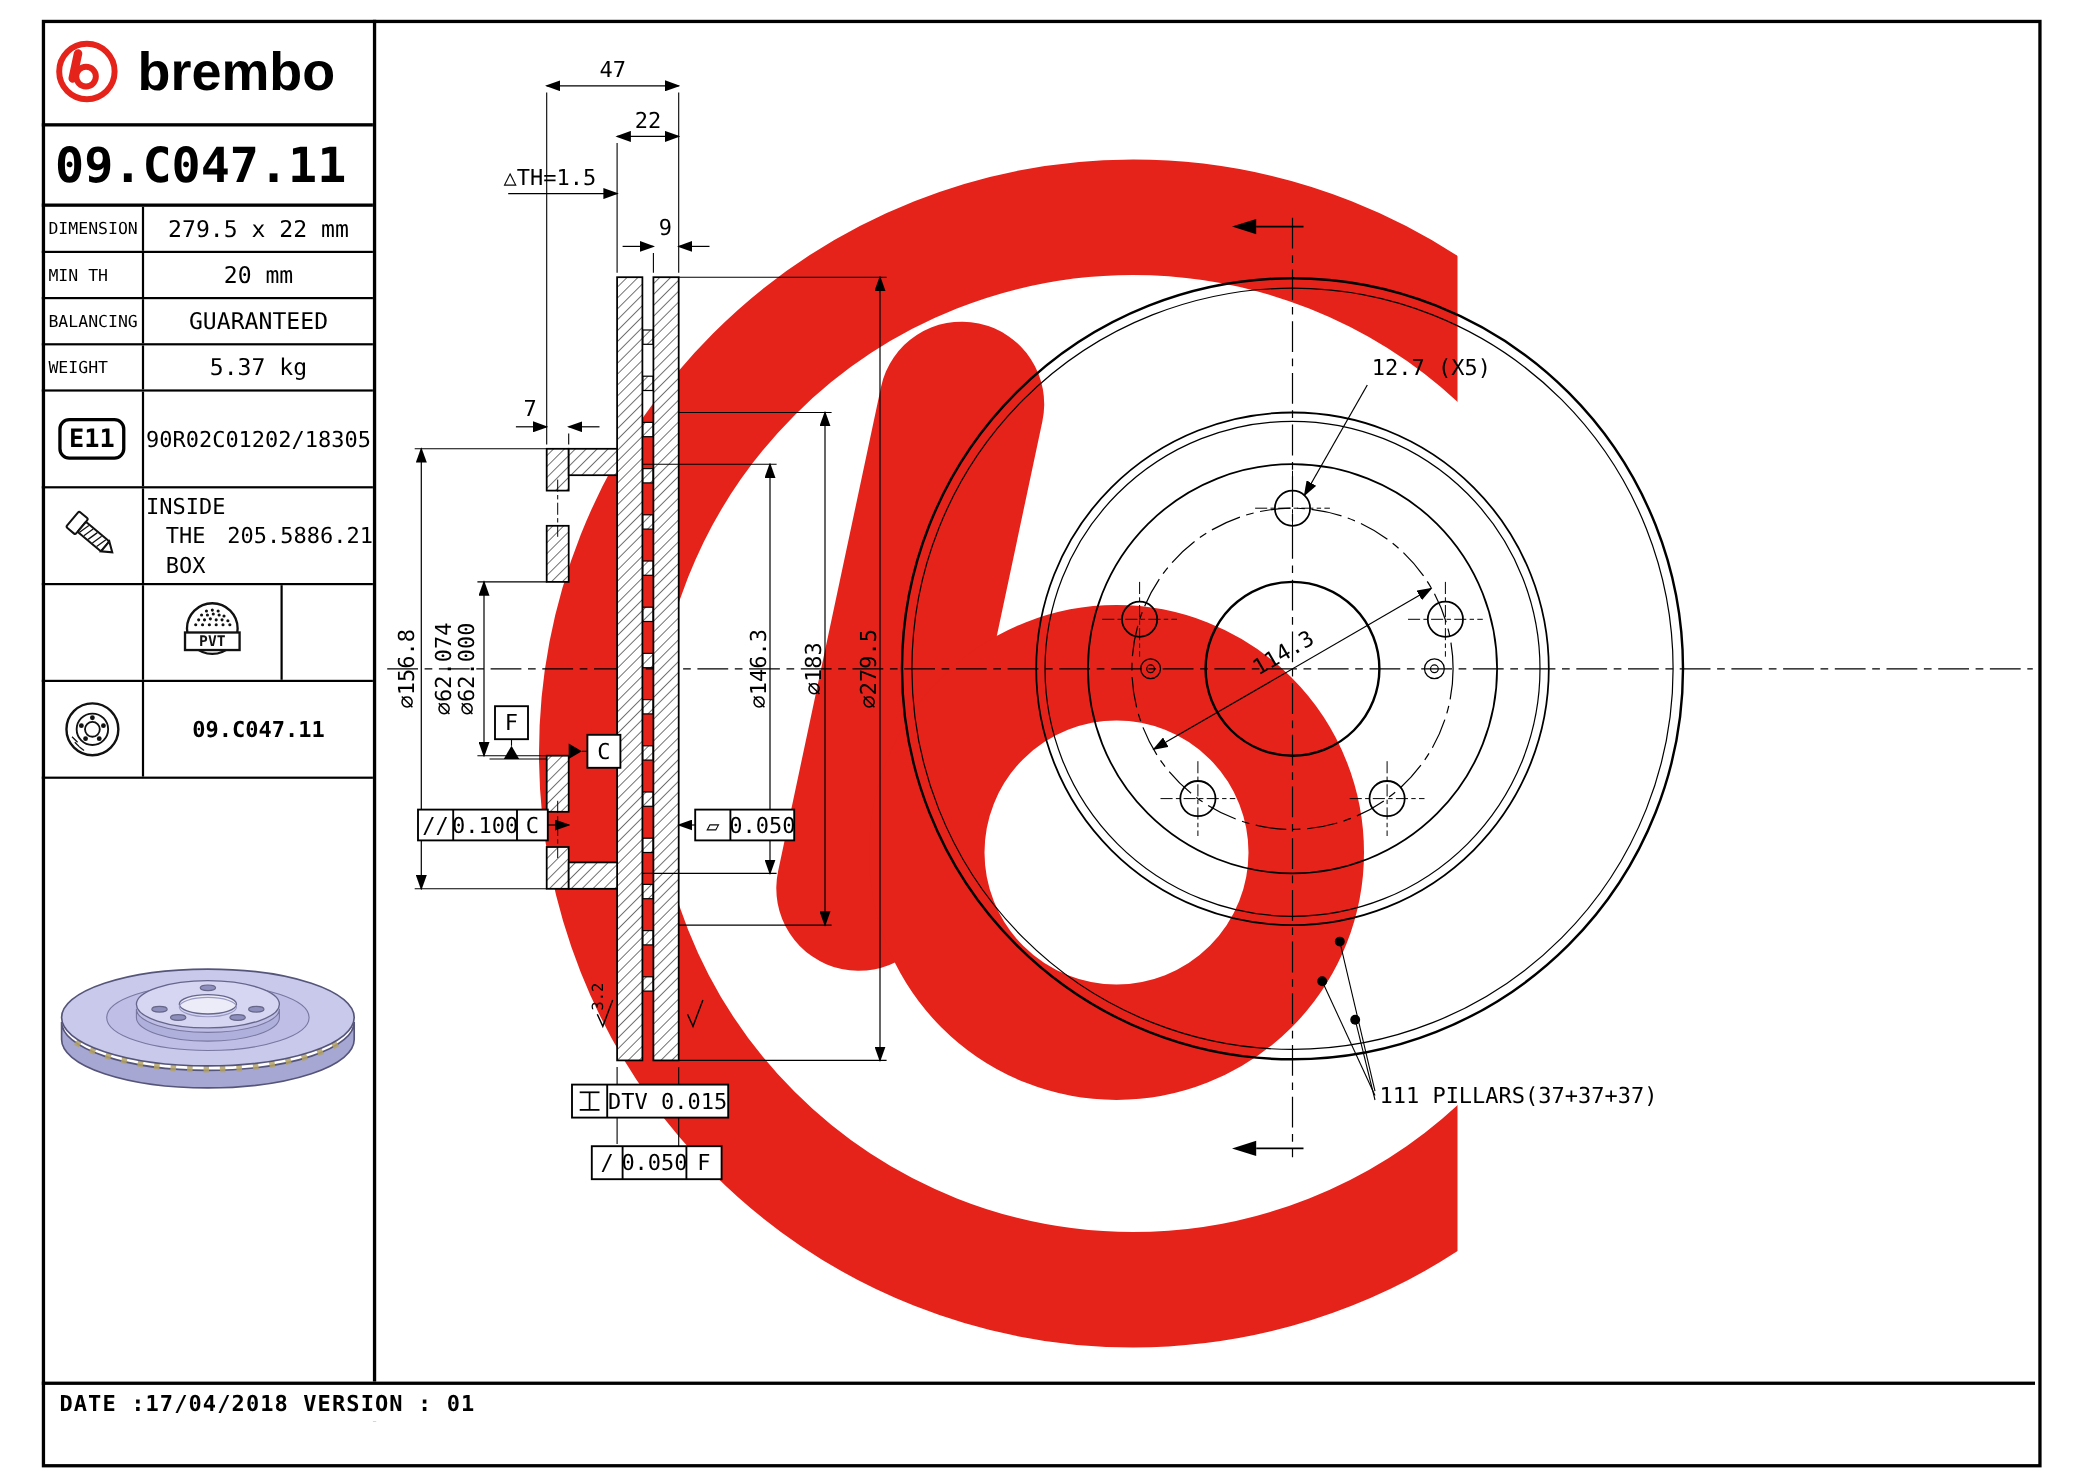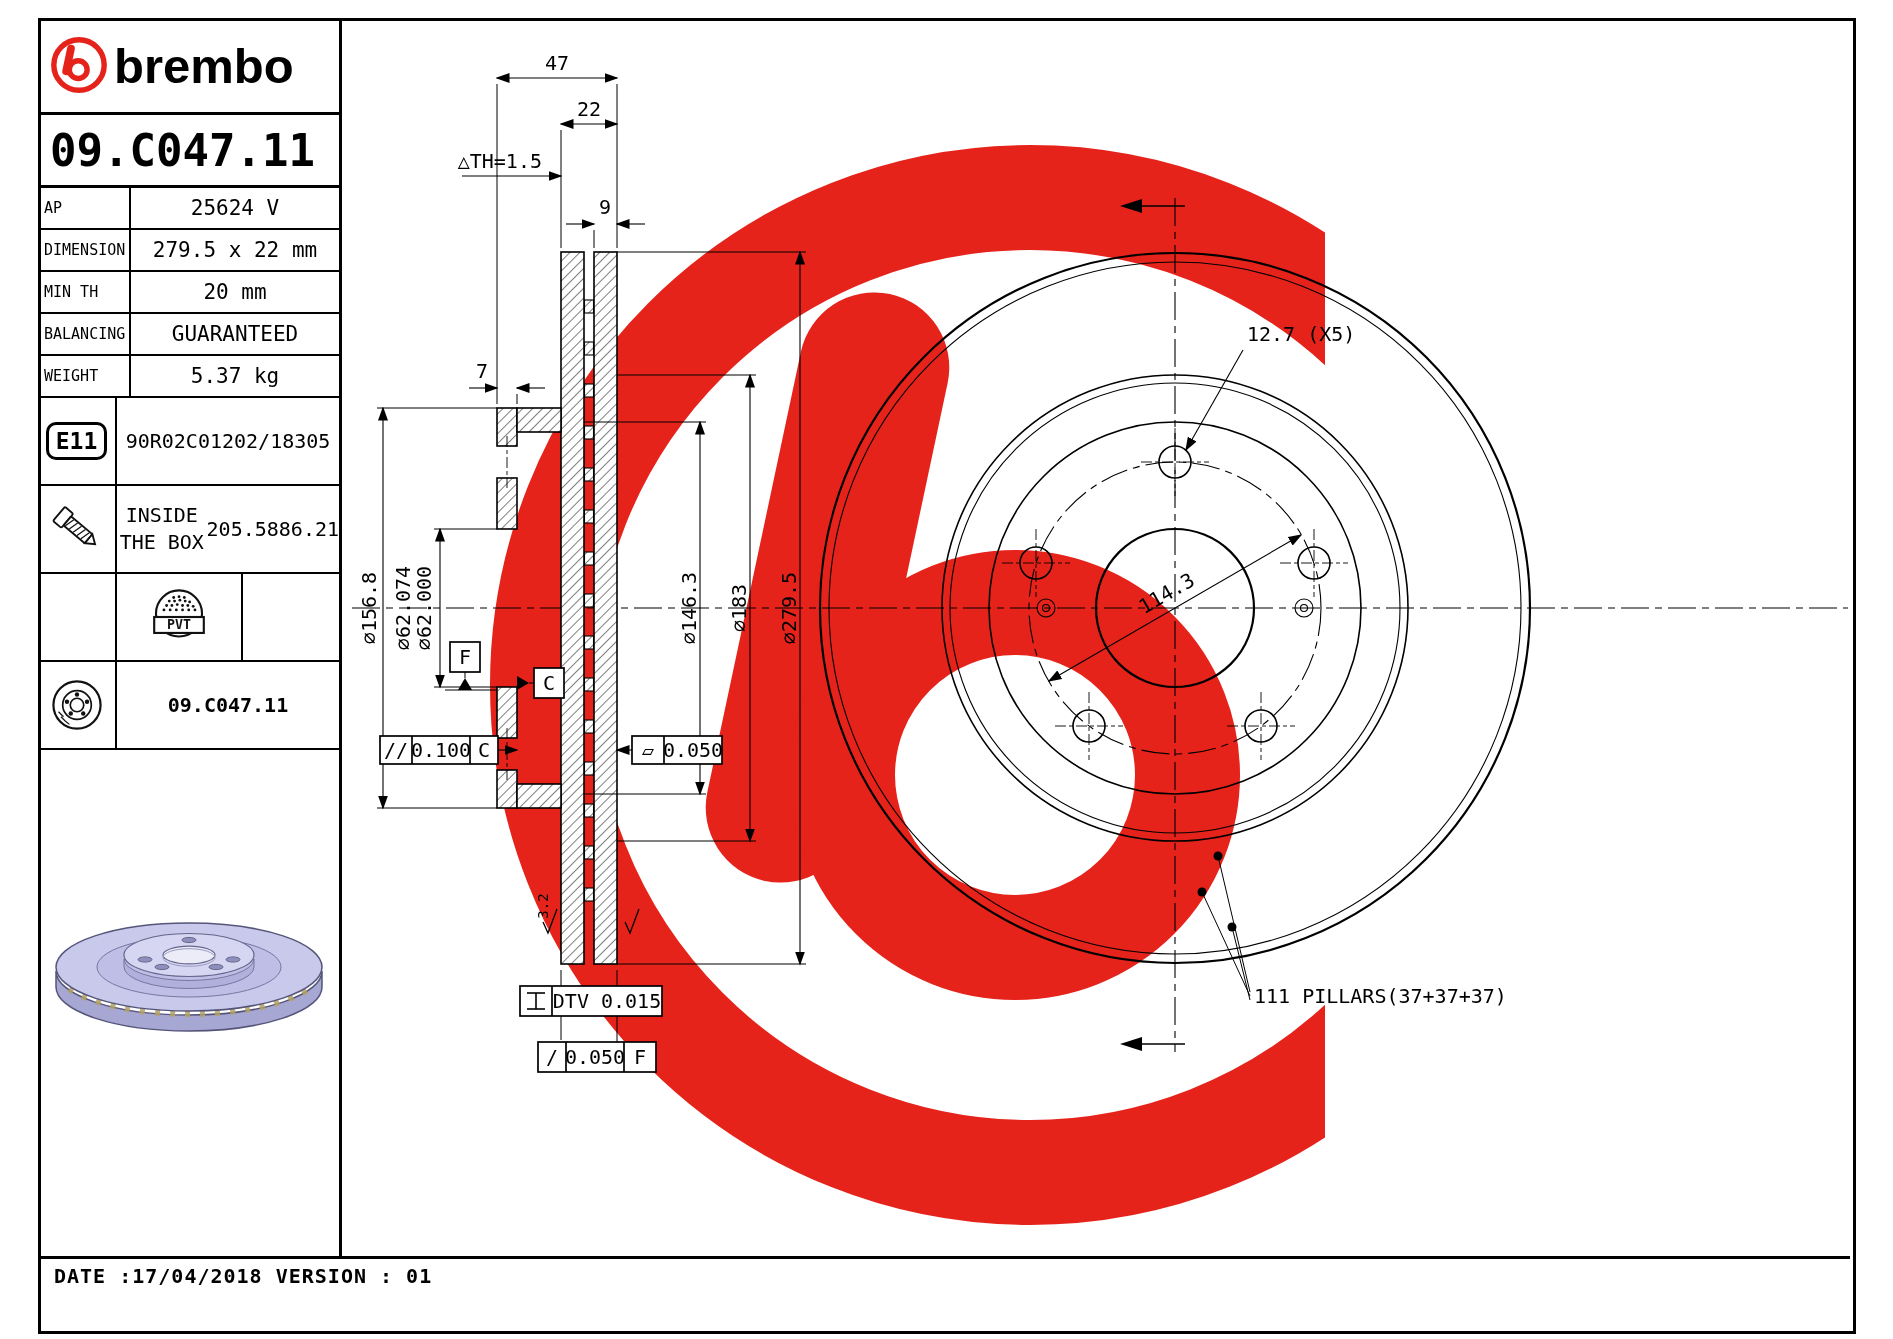--- a/index.html
+++ b/index.html
@@ -13,7 +13,7 @@
          border-right:3px solid #000;z-index:2;box-sizing:border-box;}
   .logo-row{height:94px;display:flex;align-items:center;padding-left:10px;box-sizing:border-box;}
   .wordmark{font-family:"Liberation Sans","DejaVu Sans",sans-serif;font-weight:bold;
-            font-size:49px;letter-spacing:0px;color:#000;margin-left:4px;margin-top:2px;}
+            font-size:49px;letter-spacing:0px;color:#000;margin-left:15px;margin-top:2px;}
   .pn-row{height:76px;border-top:3px solid #000;border-bottom:3px solid #000;box-sizing:border-box;
           display:flex;align-items:center;padding-left:12px;
           font-size:44px;font-weight:bold;color:#000;}

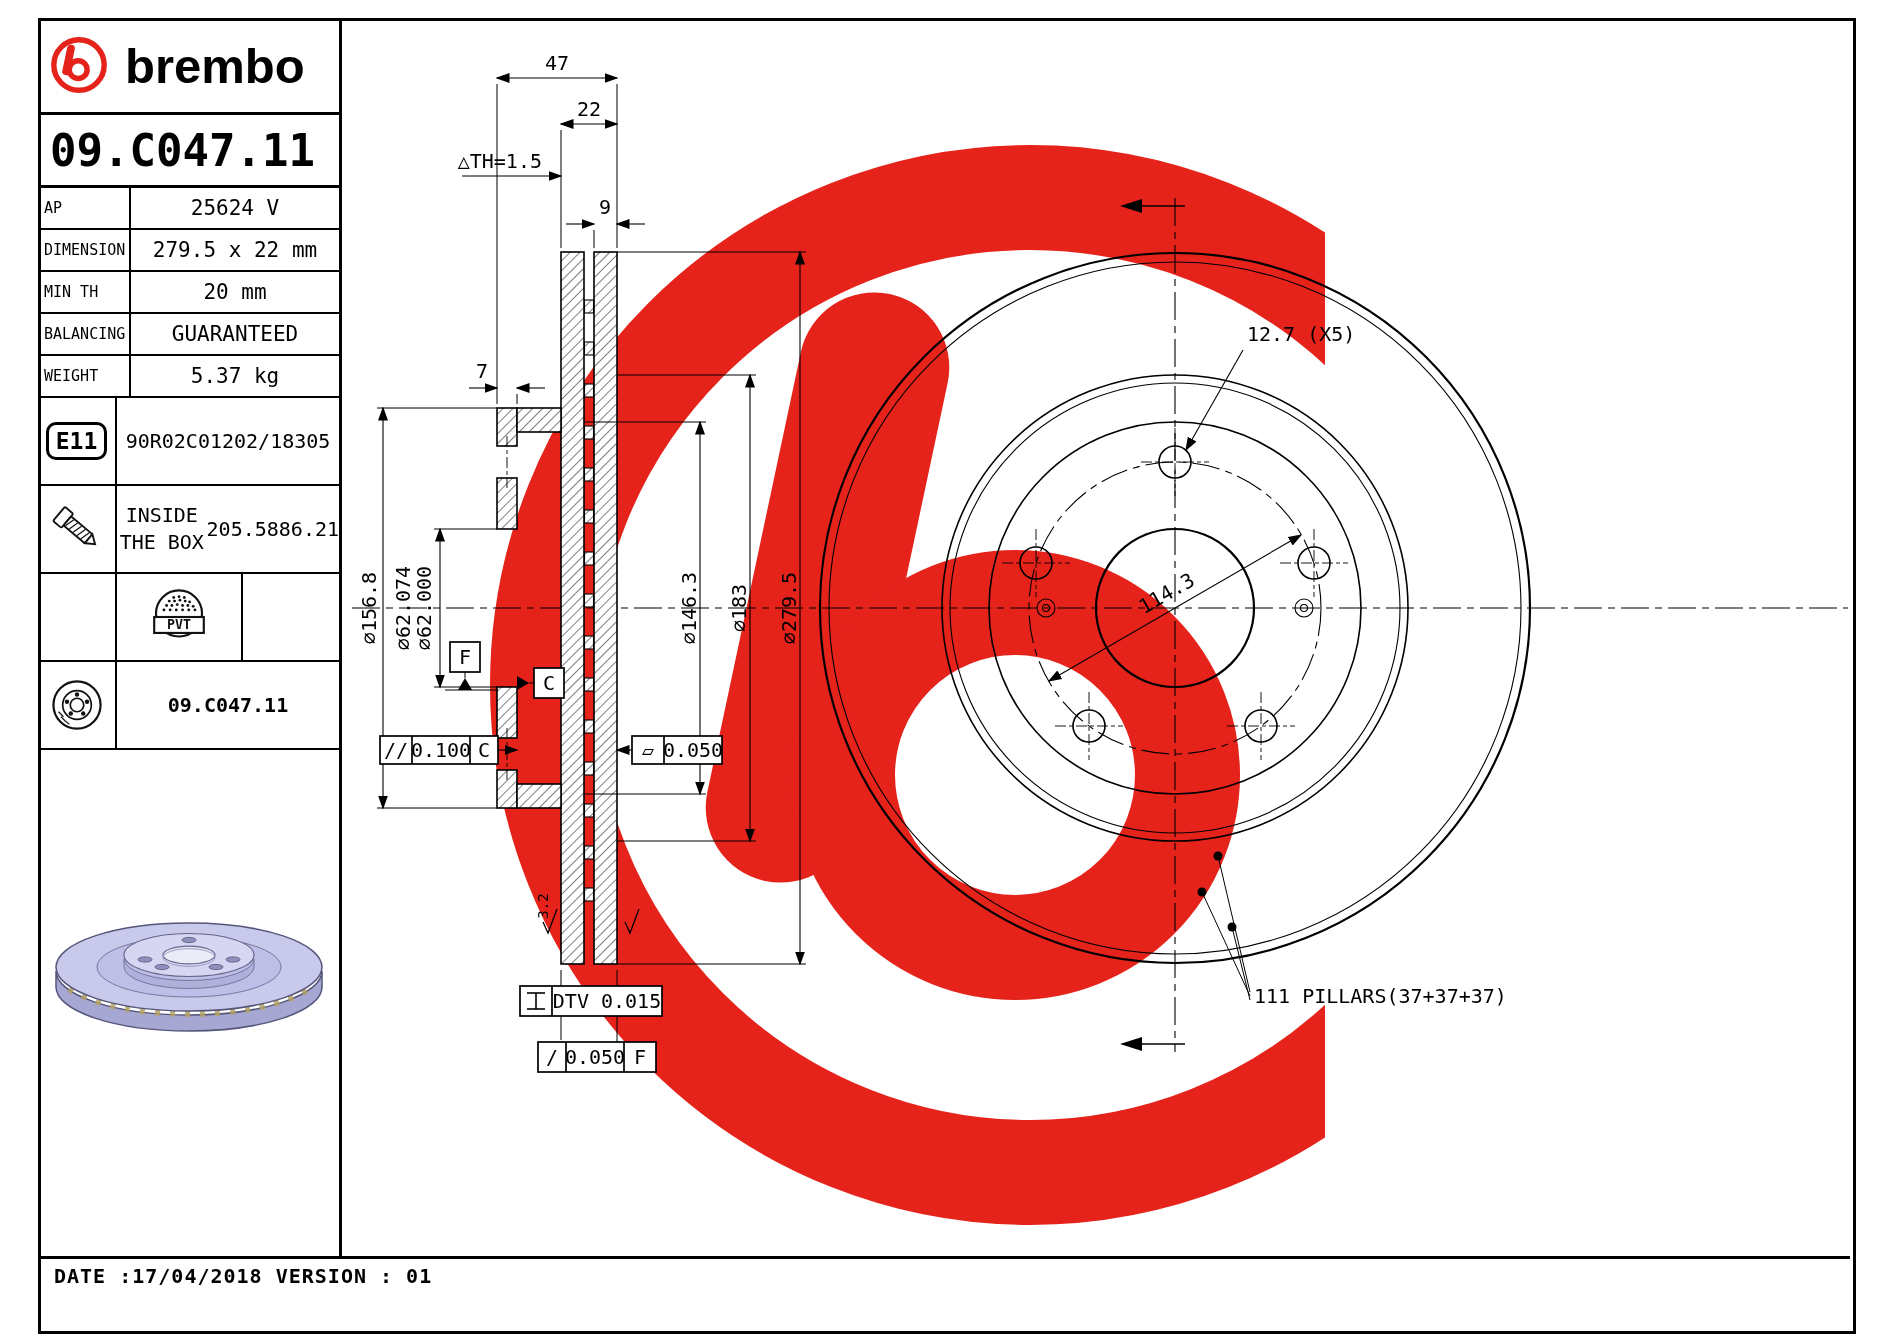--- a/index.html
+++ b/index.html
@@ -309,10 +309,6 @@
   </div>
 
   <div class="spec-row">
-    <div class="lbl">AP</div>
-    <div class="val">25624 V</div>
-  </div>
-  <div class="spec-row">
     <div class="lbl">DIMENSION</div>
     <div class="val">279.5 x 22 mm</div>
   </div>

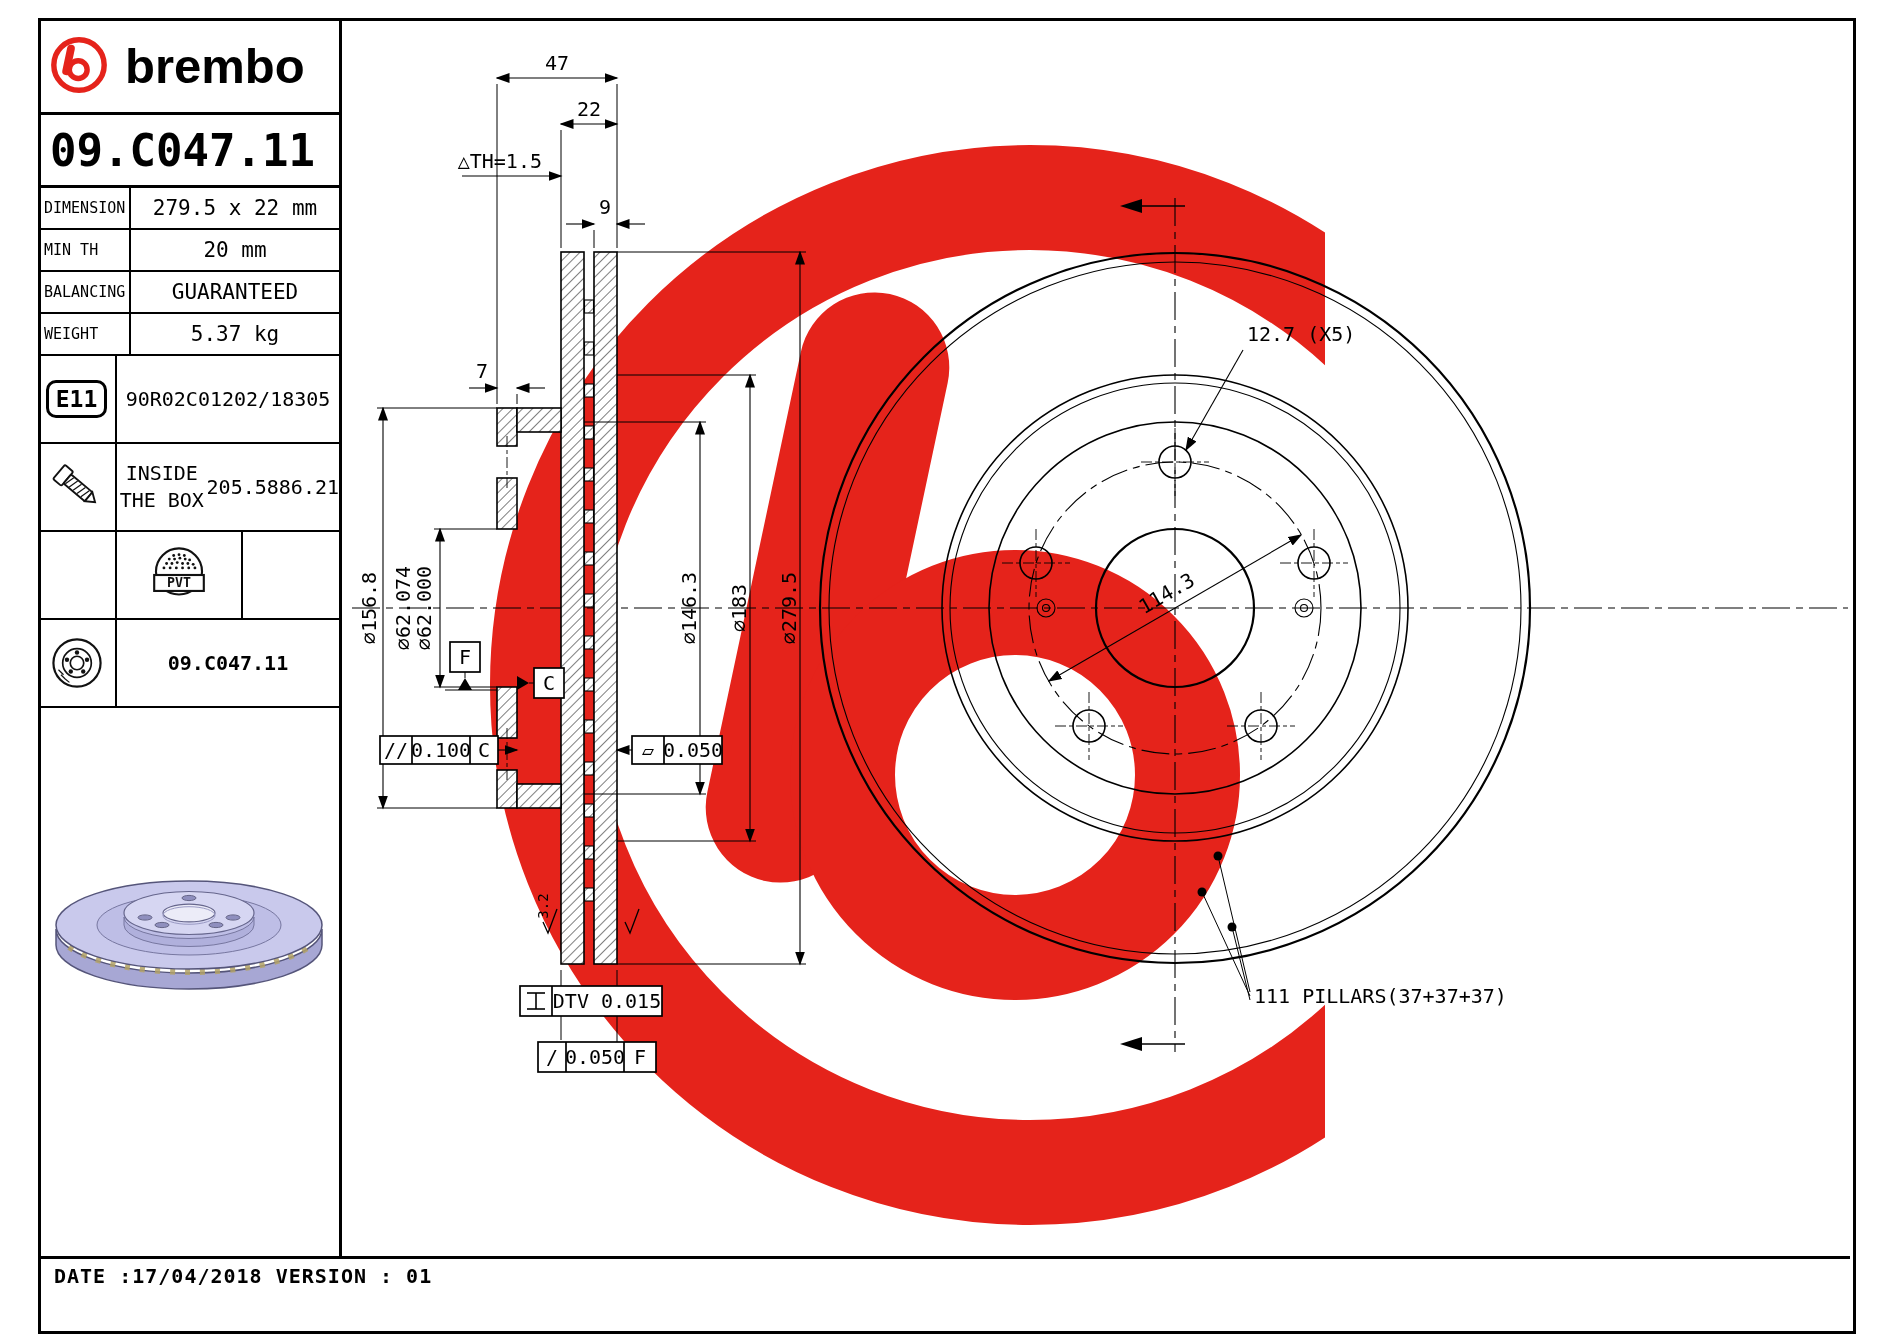--- a/index.html
+++ b/index.html
@@ -23,7 +23,7 @@
   .spec-row .val{flex:1;display:flex;align-items:center;justify-content:center;
                  font-size:21px;color:#000;white-space:pre;}
   .tall-row{height:88px;border-bottom:2px solid #000;box-sizing:border-box;display:flex;}
-  .tall-row .cell-l{width:79px;border-right:2px solid #000;box-sizing:border-box;display:flex;
+  .tall-row .cell-l{width:93px;border-right:2px solid #000;box-sizing:border-box;display:flex;
                     align-items:center;justify-content:center;}
   .tall-row .cell-r{flex:1;display:flex;flex-direction:row;align-items:center;
                     justify-content:center;font-size:20px;line-height:27px;color:#000;text-align:center;}

